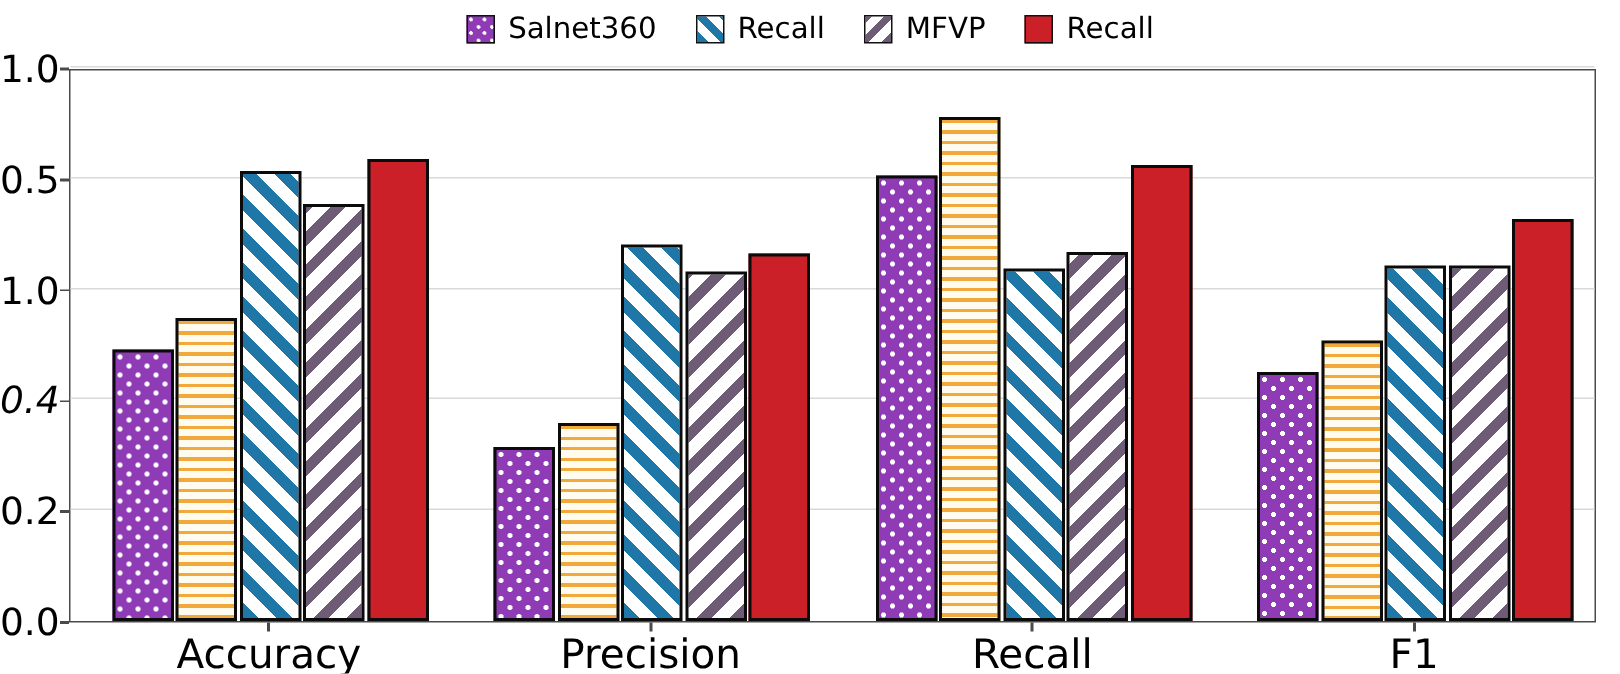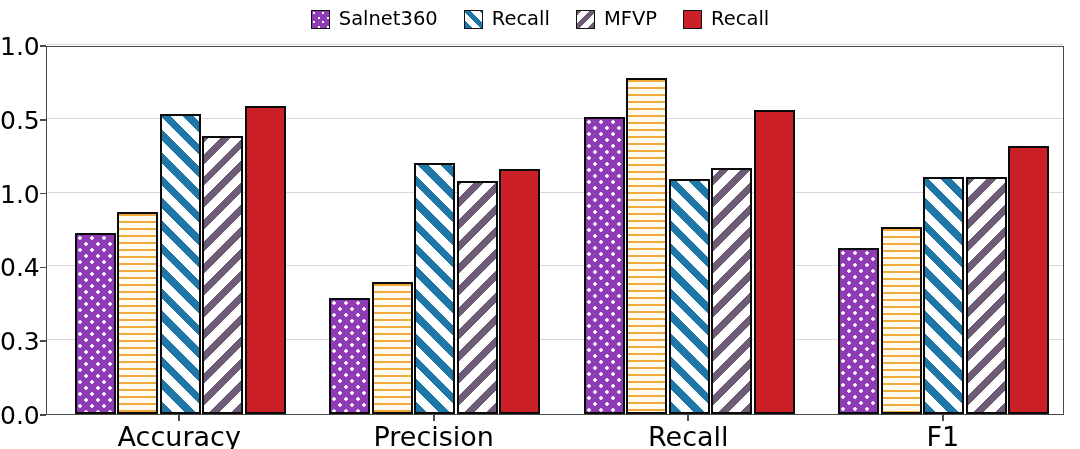--- a/index.html
+++ b/index.html
@@ -129,7 +129,7 @@
       <div class="ytick-mark" style="position: absolute; left: 40px; top: 340.4px;"></div>
       <div style="position: absolute; left: 0px; width: 35px; top: 341.2px; transform: translateY(-50%); text-align: right; font-size: 25px; color: rgb(0, 0, 0);">0.3</div>
       <div class="ytick-mark" style="position: absolute; left: 40px; top: 266.6px;"></div>
-      <div style="position: absolute; left: 0px; width: 35px; top: 267.4px; transform: translateY(-50%); text-align: center; font-size: 25px; color: rgb(0, 0, 0);">0.4</div>
+      <div style="position: absolute; left: 0px; width: 35px; top: 267.4px; transform: translateY(-50%); text-align: center; font-size: 25px; color: rgb(0, 0, 0); font-style: italic;">0.4</div>
       <div class="ytick-mark" style="position: absolute; left: 40px; top: 192.8px;"></div>
       <div style="position: absolute; left: 0px; width: 35px; top: 193.6px; transform: translateY(-50%); text-align: right; font-size: 25px; color: rgb(0, 0, 0);">1.0</div>
       <div class="ytick-mark" style="position: absolute; left: 40px; top: 119px;"></div>

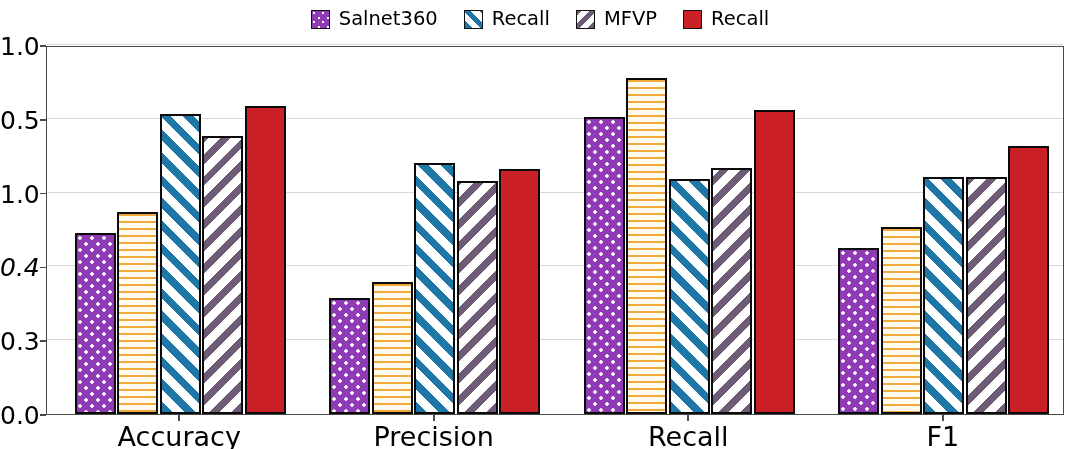--- a/index.html
+++ b/index.html
@@ -127,7 +127,7 @@
       <div class="ytick-mark" style="position: absolute; left: 40px; top: 414.2px;"></div>
       <div style="position: absolute; left: 0px; width: 35px; top: 415px; transform: translateY(-50%); text-align: right; font-size: 25px; color: rgb(0, 0, 0);">0.0</div>
       <div class="ytick-mark" style="position: absolute; left: 40px; top: 340.4px;"></div>
-      <div style="position: absolute; left: 0px; width: 35px; top: 341.2px; transform: translateY(-50%); text-align: right; font-size: 25px; color: rgb(0, 0, 0);">0.3</div>
+      <div style="position: absolute; left: 0px; width: 35px; top: 341.2px; transform: translateY(-50%); text-align: right; font-size: 25px; color: rgb(0, 0, 0);">0.2</div>
       <div class="ytick-mark" style="position: absolute; left: 40px; top: 266.6px;"></div>
       <div style="position: absolute; left: 0px; width: 35px; top: 267.4px; transform: translateY(-50%); text-align: center; font-size: 25px; color: rgb(0, 0, 0); font-style: italic;">0.4</div>
       <div class="ytick-mark" style="position: absolute; left: 40px; top: 192.8px;"></div>

